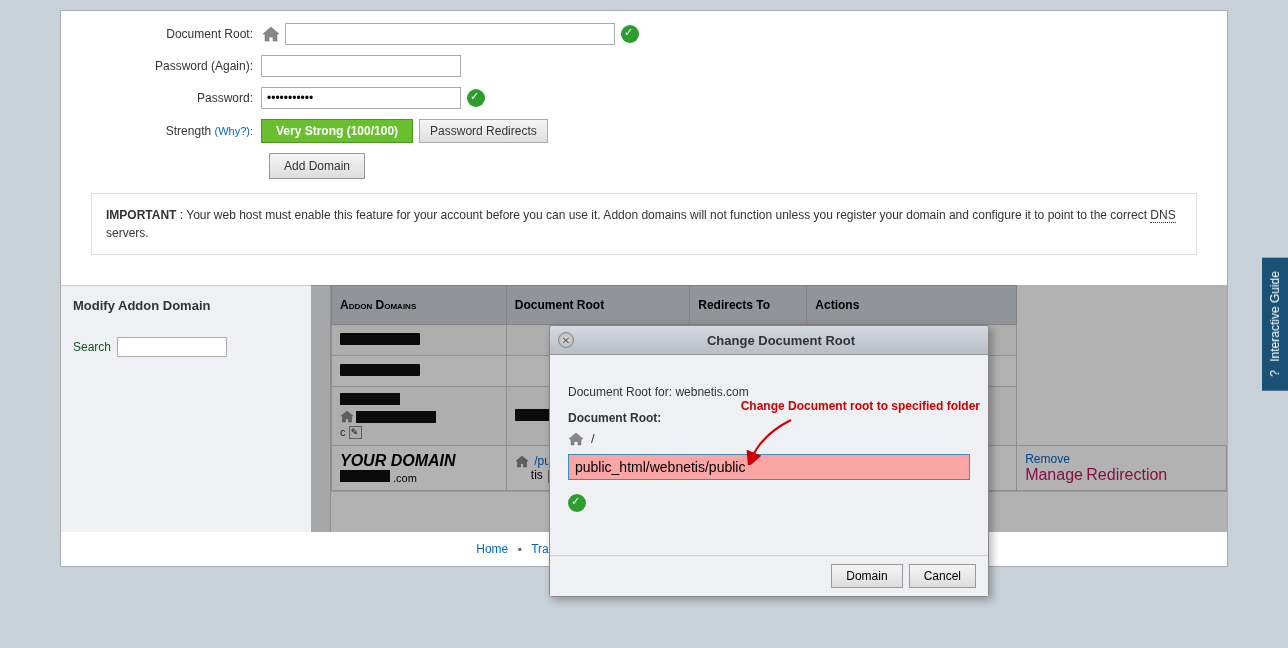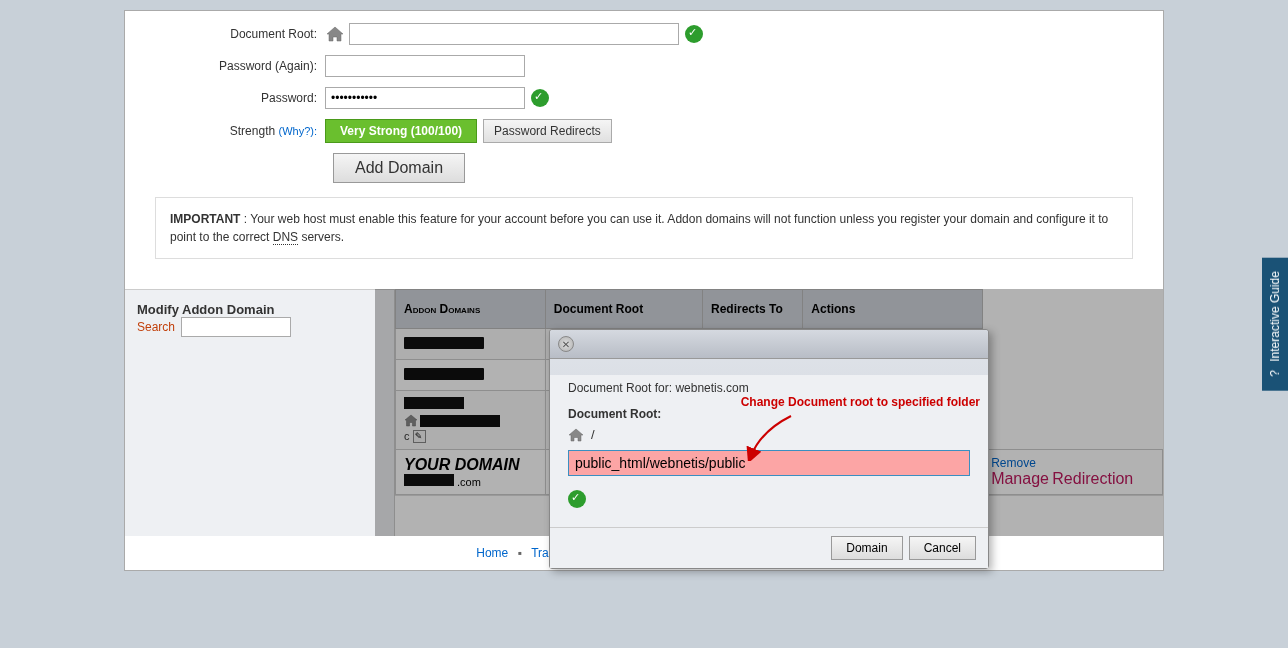--- a/index.html
+++ b/index.html
@@ -15,7 +15,7 @@
       padding: 10px 0;
     }
     .main-content {
-      width: 1040px;
+      width: 1168px;
       background: #fff;
       border: 1px solid #aaa;
       position: relative;

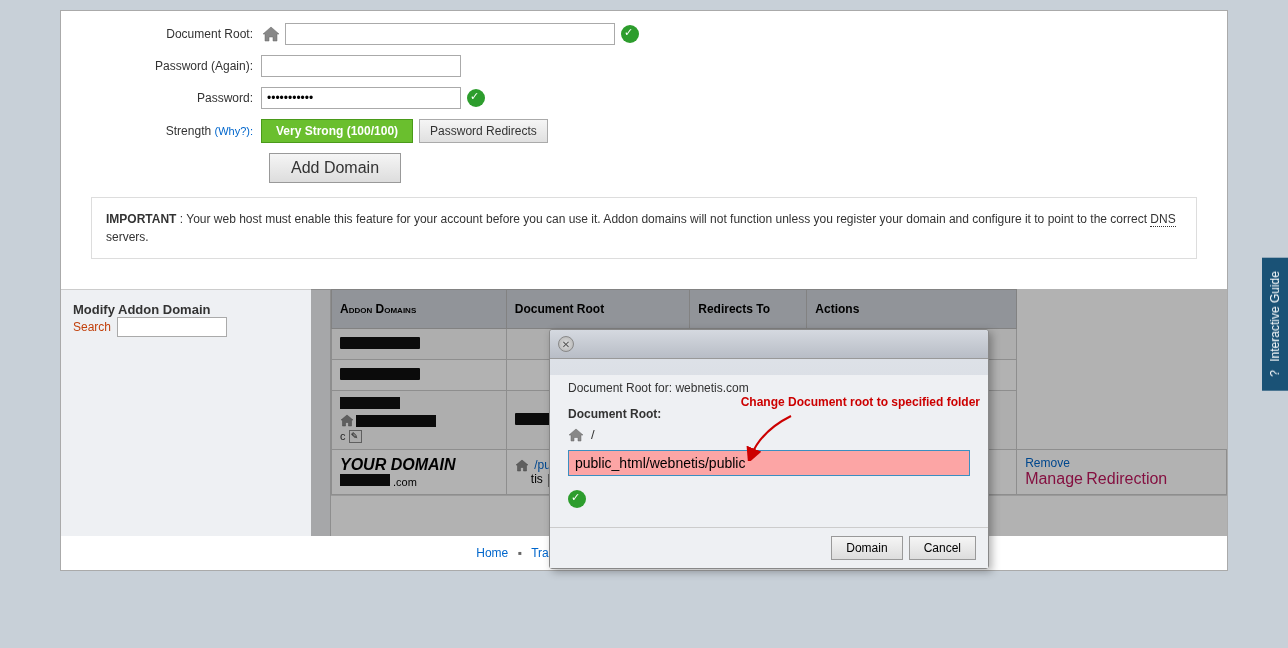--- a/index.html
+++ b/index.html
@@ -89,8 +89,8 @@
     .btn-add-domain {
       background: linear-gradient(to bottom, #f5f5f5, #ddd);
       border: 1px solid #999;
-      padding: 5px 21px;
-      font-size: 16px;
+      padding: 5px 14px;
+      font-size: 12px;
       cursor: pointer;
       color: #333;
       display: block;

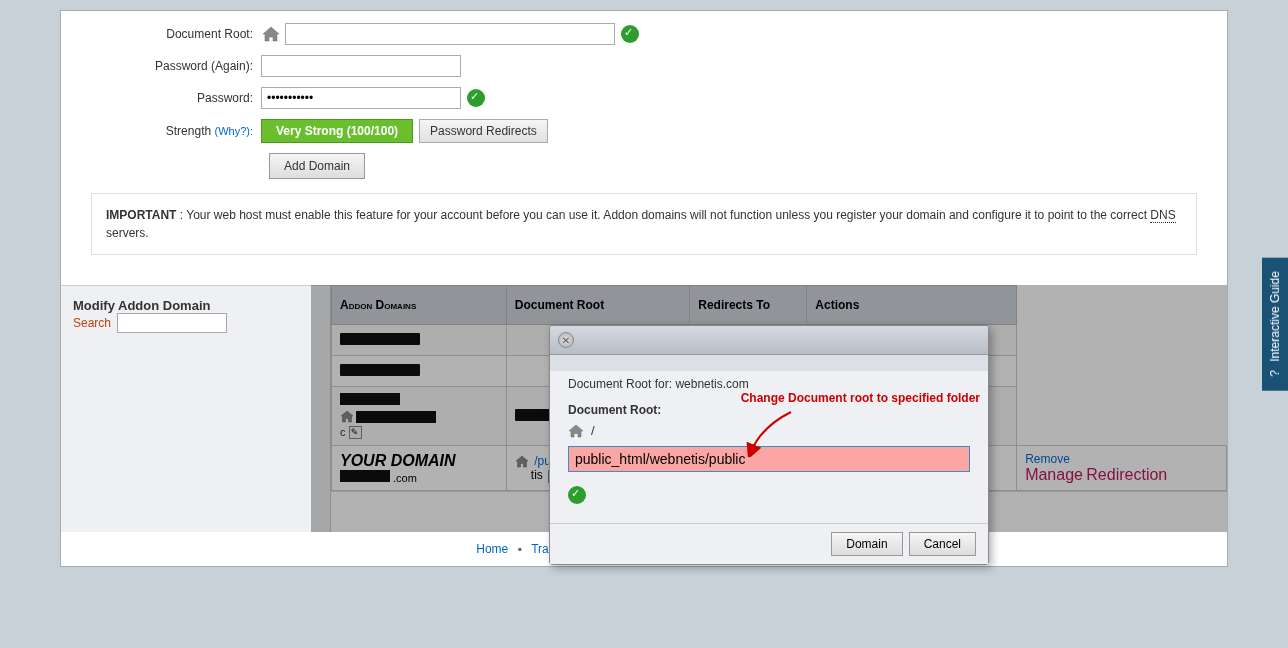--- a/index.html
+++ b/index.html
@@ -133,7 +133,7 @@
       font-weight: bold;
       font-size: 13px;
       color: #333;
-      margin-bottom: 0;
+      margin-bottom: 24px;
     }
     .search-row {
       display: flex;

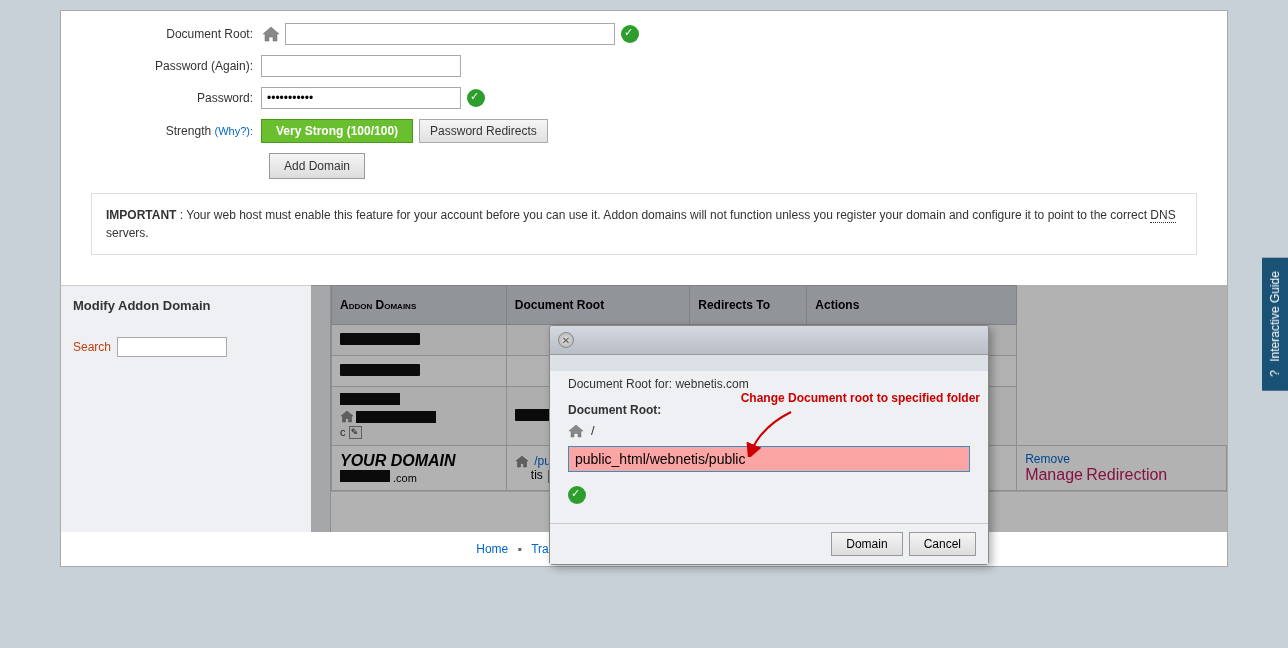--- a/index.html
+++ b/index.html
@@ -142,7 +142,7 @@
     }
     .search-label {
       font-size: 12px;
-      color: #c2410c;
+      color: #14532d;
       margin-right: 6px;
     }
     .search-input {

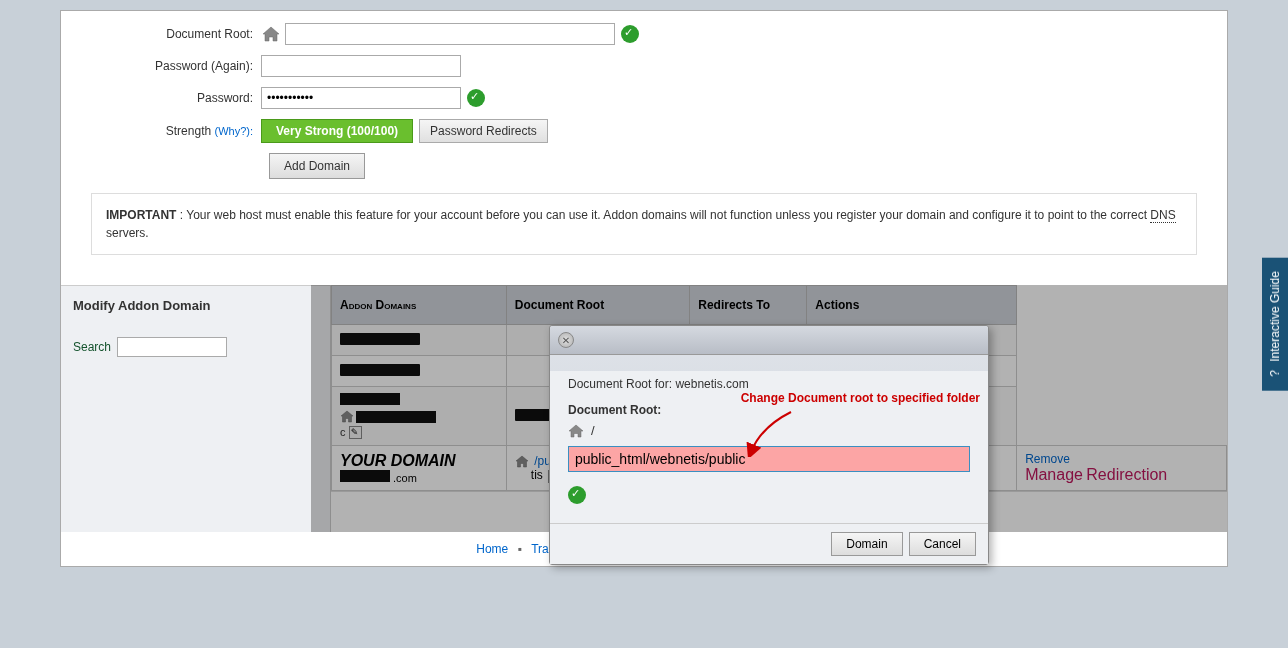--- a/index.html
+++ b/index.html
@@ -598,6 +598,7 @@
         <div class="modal">
           <div class="modal-header">
             <span class="modal-close">✕</span>
+            <span class="modal-title">Change Document Root</span>
           </div>
           <div class="modal-body">
             <div class="modal-subtitle">Document Root for: webnetis.com</div>

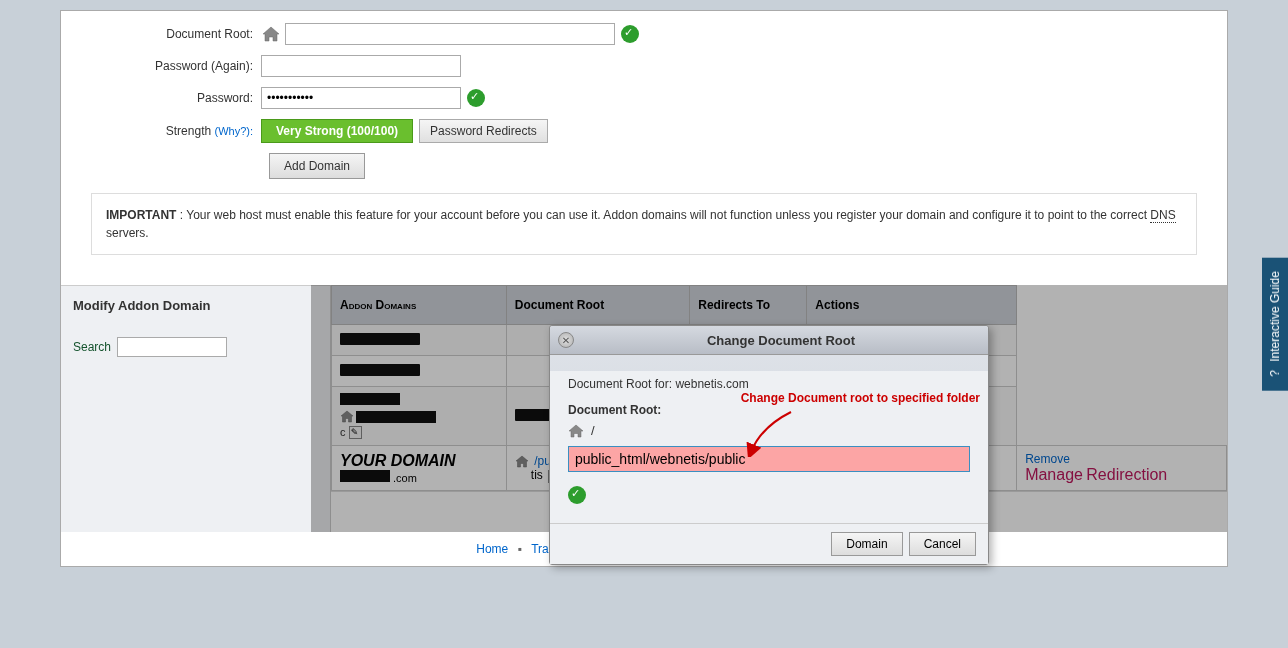--- a/index.html
+++ b/index.html
@@ -352,9 +352,8 @@
       text-align: center;
     }
     .modal-body {
-      padding: 6px 18px;
+      padding: 30px 18px;
       background: #eef0f3;
-      margin-top: 16px;
     }
     .modal-subtitle {
       font-size: 12px;

